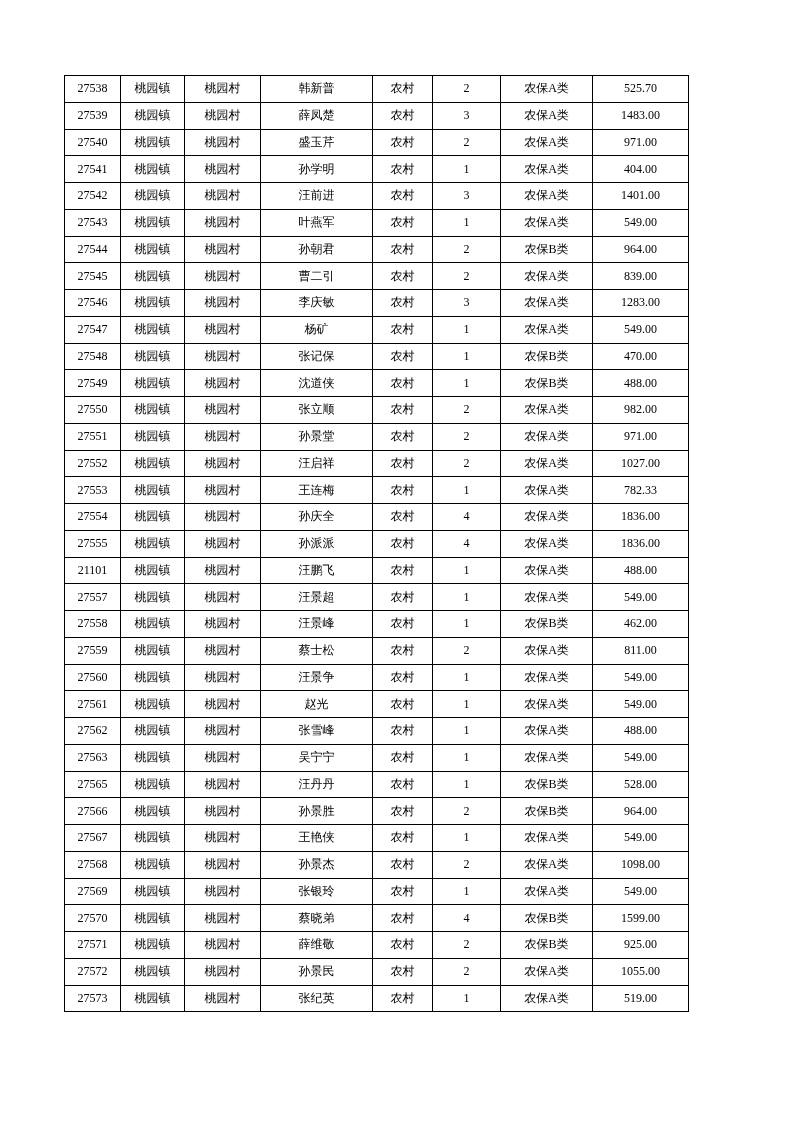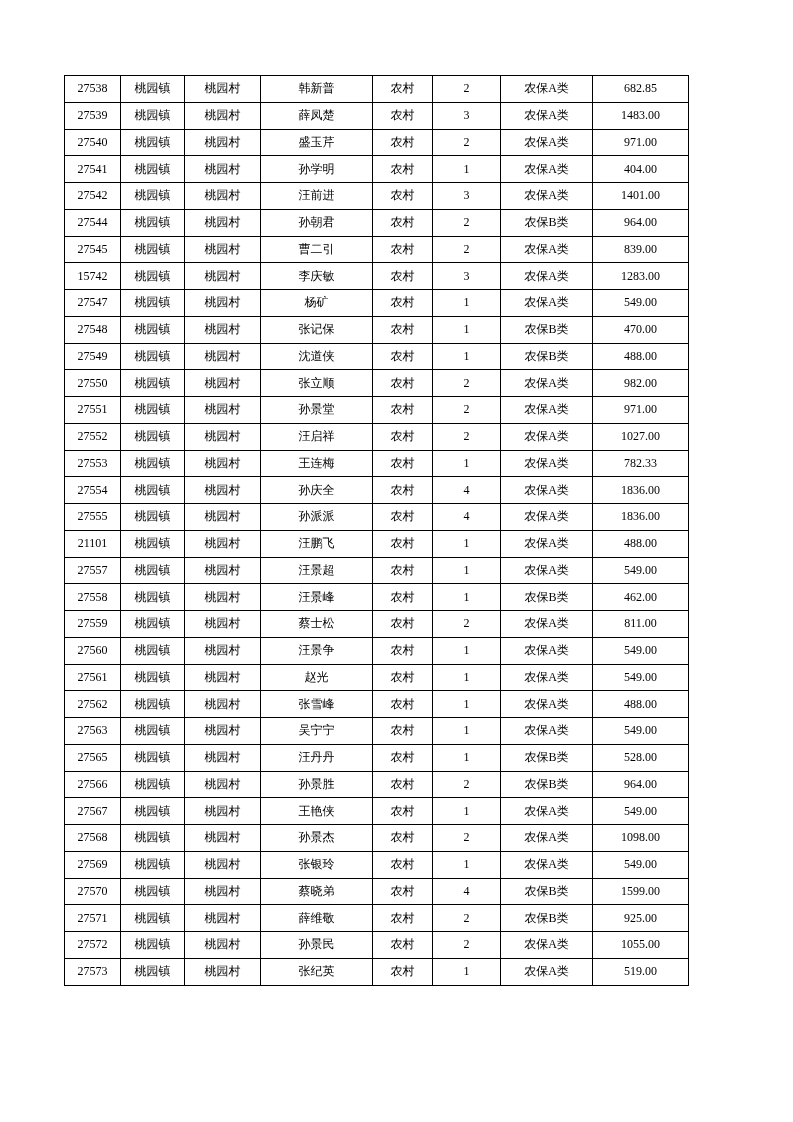--- a/index.html
+++ b/index.html
@@ -67,7 +67,7 @@
           <td>农村</td>
           <td>2</td>
           <td>农保A类</td>
-          <td>682.85</td>
+          <td>525.70</td>
         </tr>
         <tr>
           <td>27539</td>

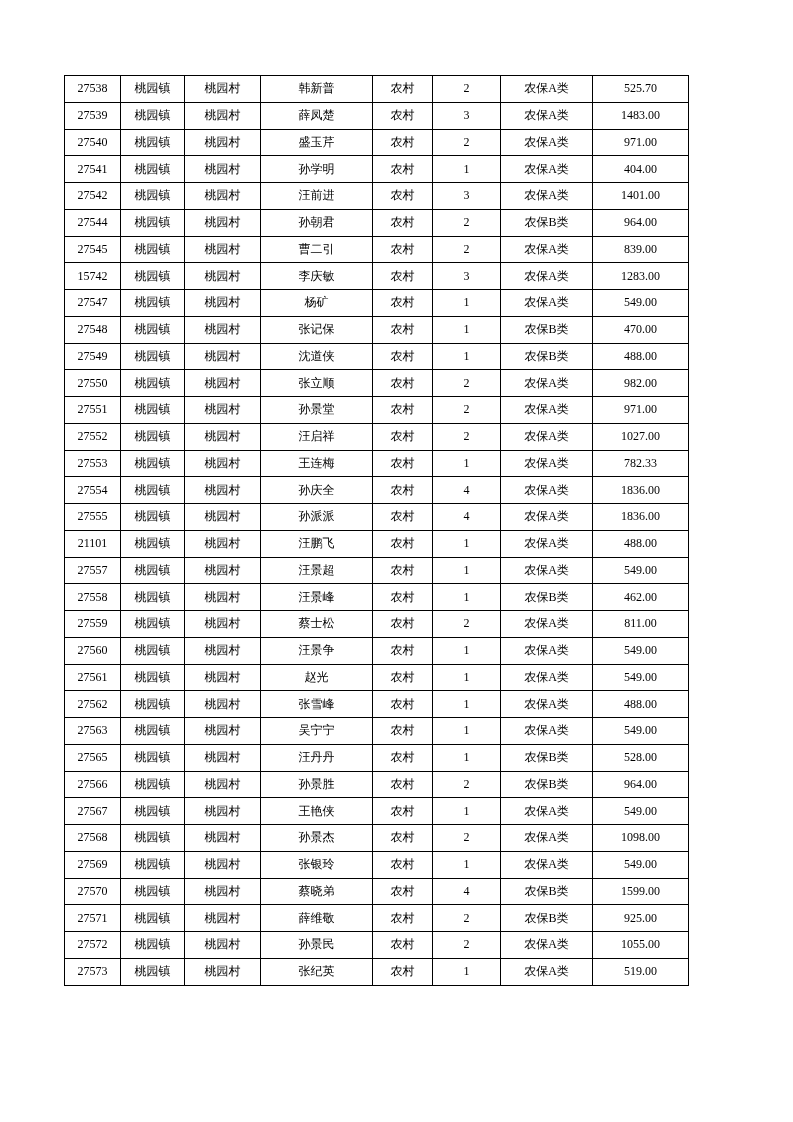--- a/index.html
+++ b/index.html
@@ -110,6 +110,16 @@
           <td>1401.00</td>
         </tr>
         <tr>
+          <td>27543</td>
+          <td>桃园镇</td>
+          <td>桃园村</td>
+          <td>叶燕军</td>
+          <td>农村</td>
+          <td>1</td>
+          <td>农保A类</td>
+          <td>549.00</td>
+        </tr>
+        <tr>
           <td>27544</td>
           <td>桃园镇</td>
           <td>桃园村</td>

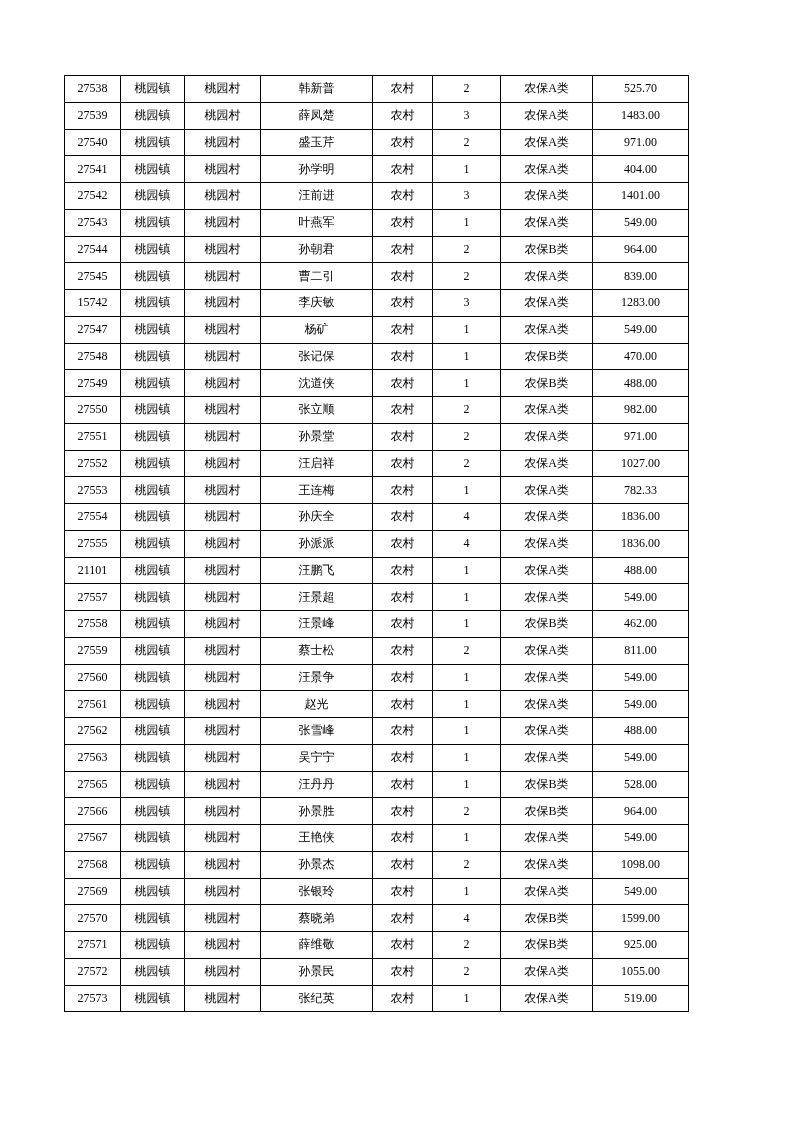--- a/index.html
+++ b/index.html
@@ -140,7 +140,7 @@
           <td>839.00</td>
         </tr>
         <tr>
-          <td>15742</td>
+          <td>27546</td>
           <td>桃园镇</td>
           <td>桃园村</td>
           <td>李庆敏</td>

